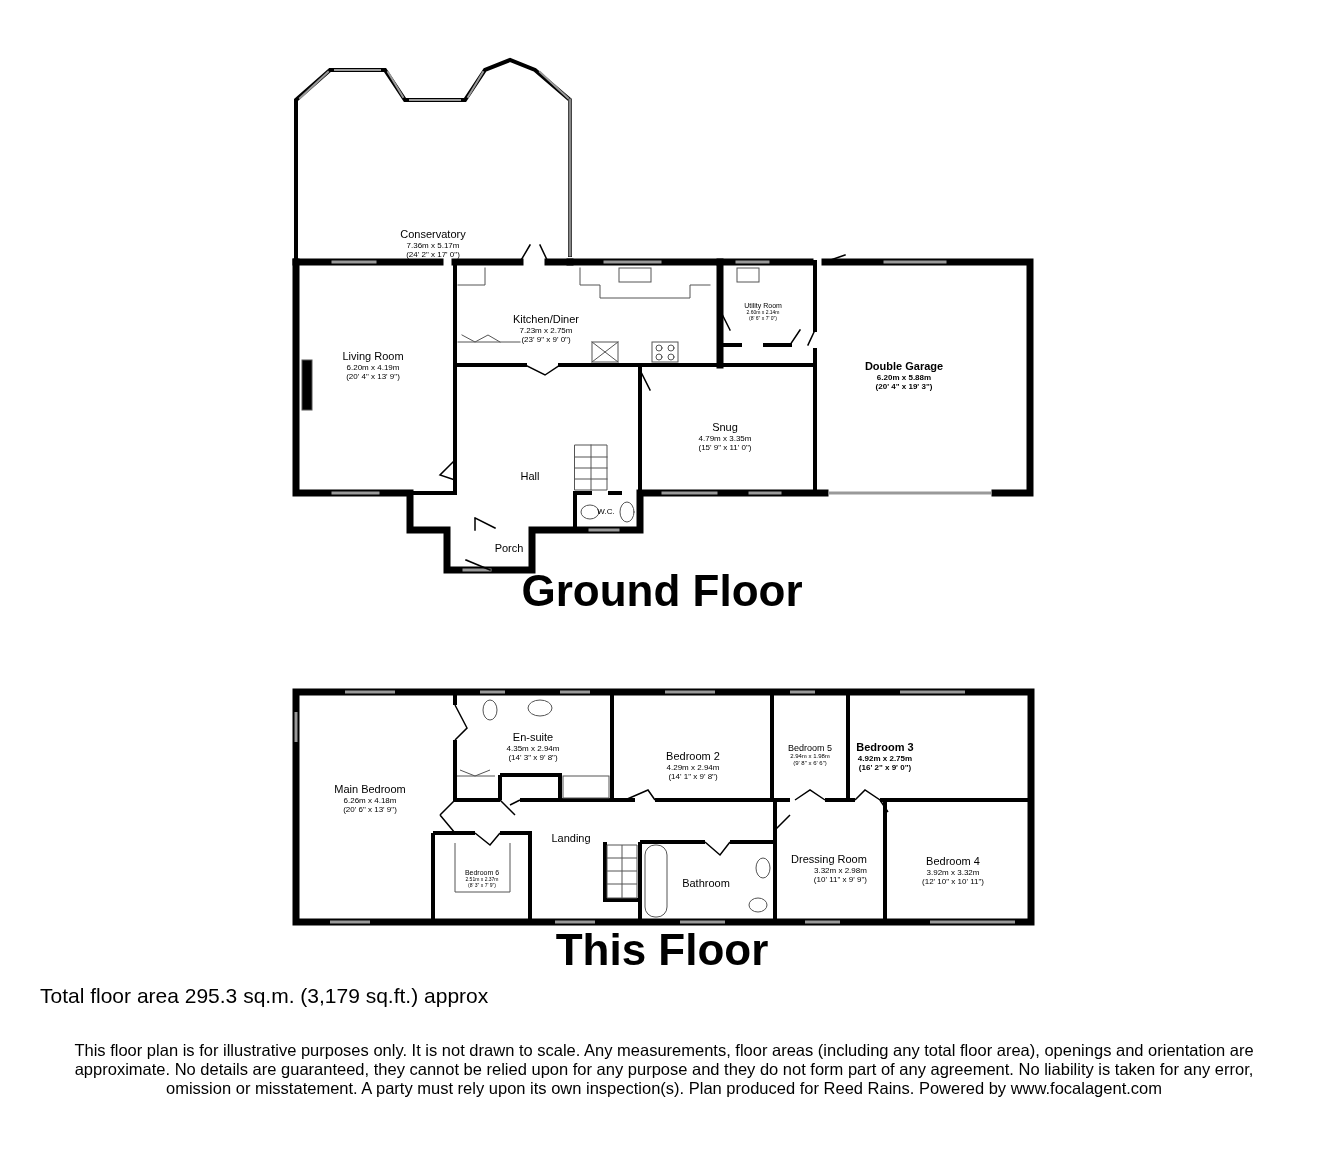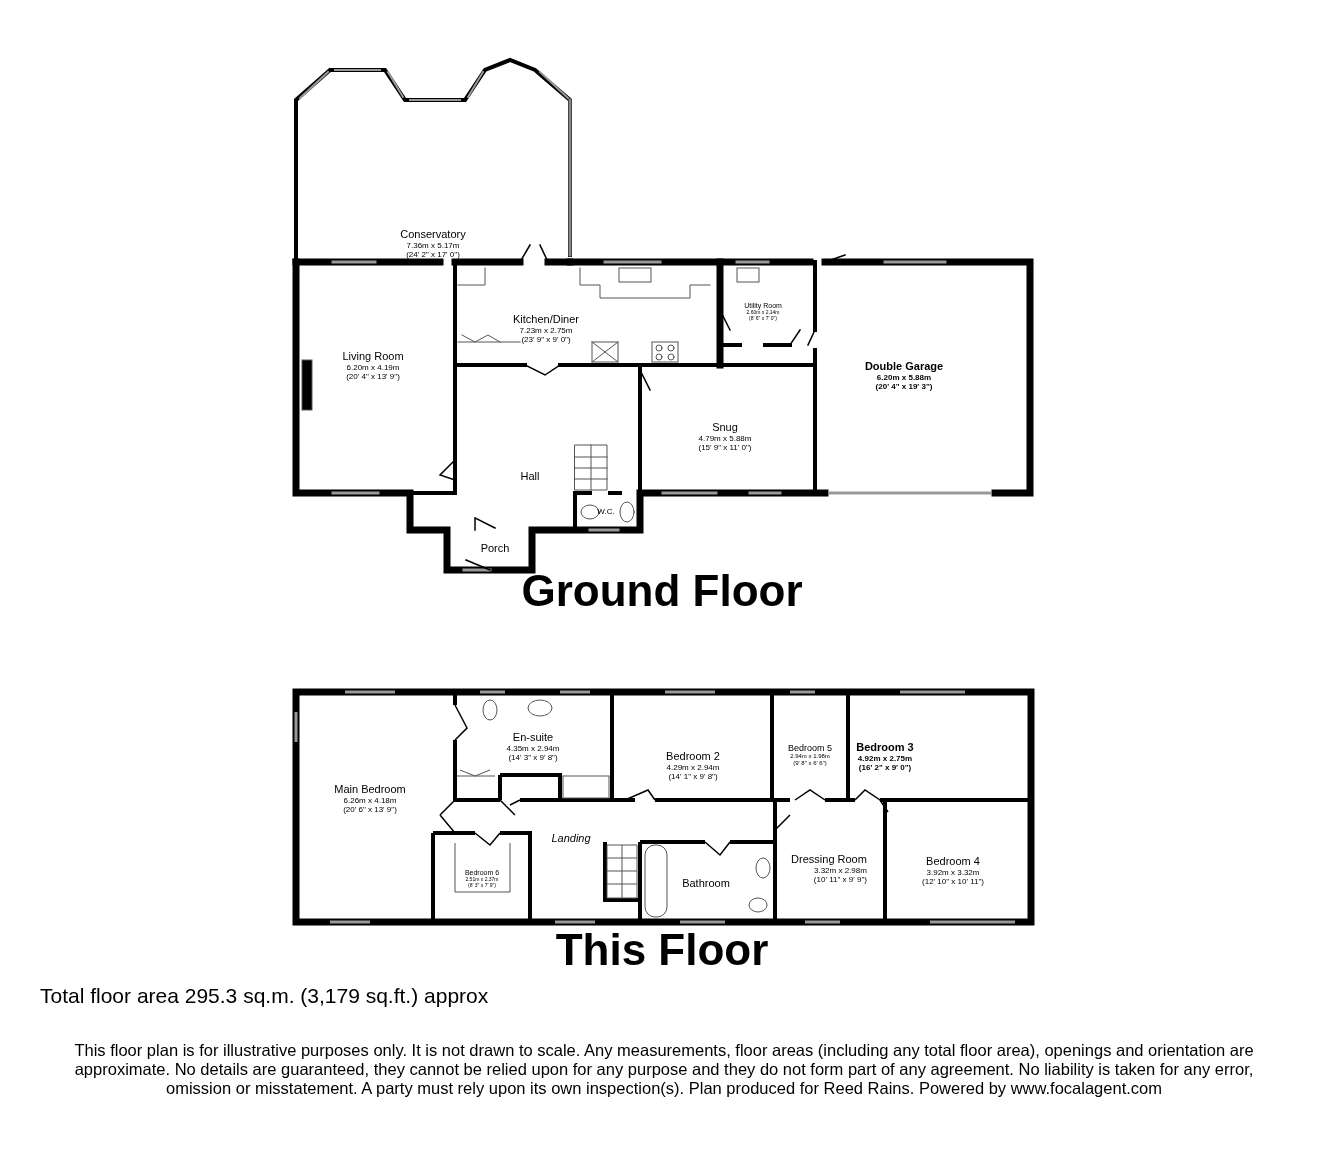--- a/index.html
+++ b/index.html
@@ -147,7 +147,7 @@
 </div>
 <div class="room-label" style="left:725px;top:421px;">
   <span class="name">Snug</span>
-  <span class="dim">4.79m x 5.88m</span>
+  <span class="dim">4.79m x 3.35m</span>
   <span class="dim">(15' 9" x 11' 0")</span>
 </div>
 <div class="room-label" style="left:530px;top:470px;">

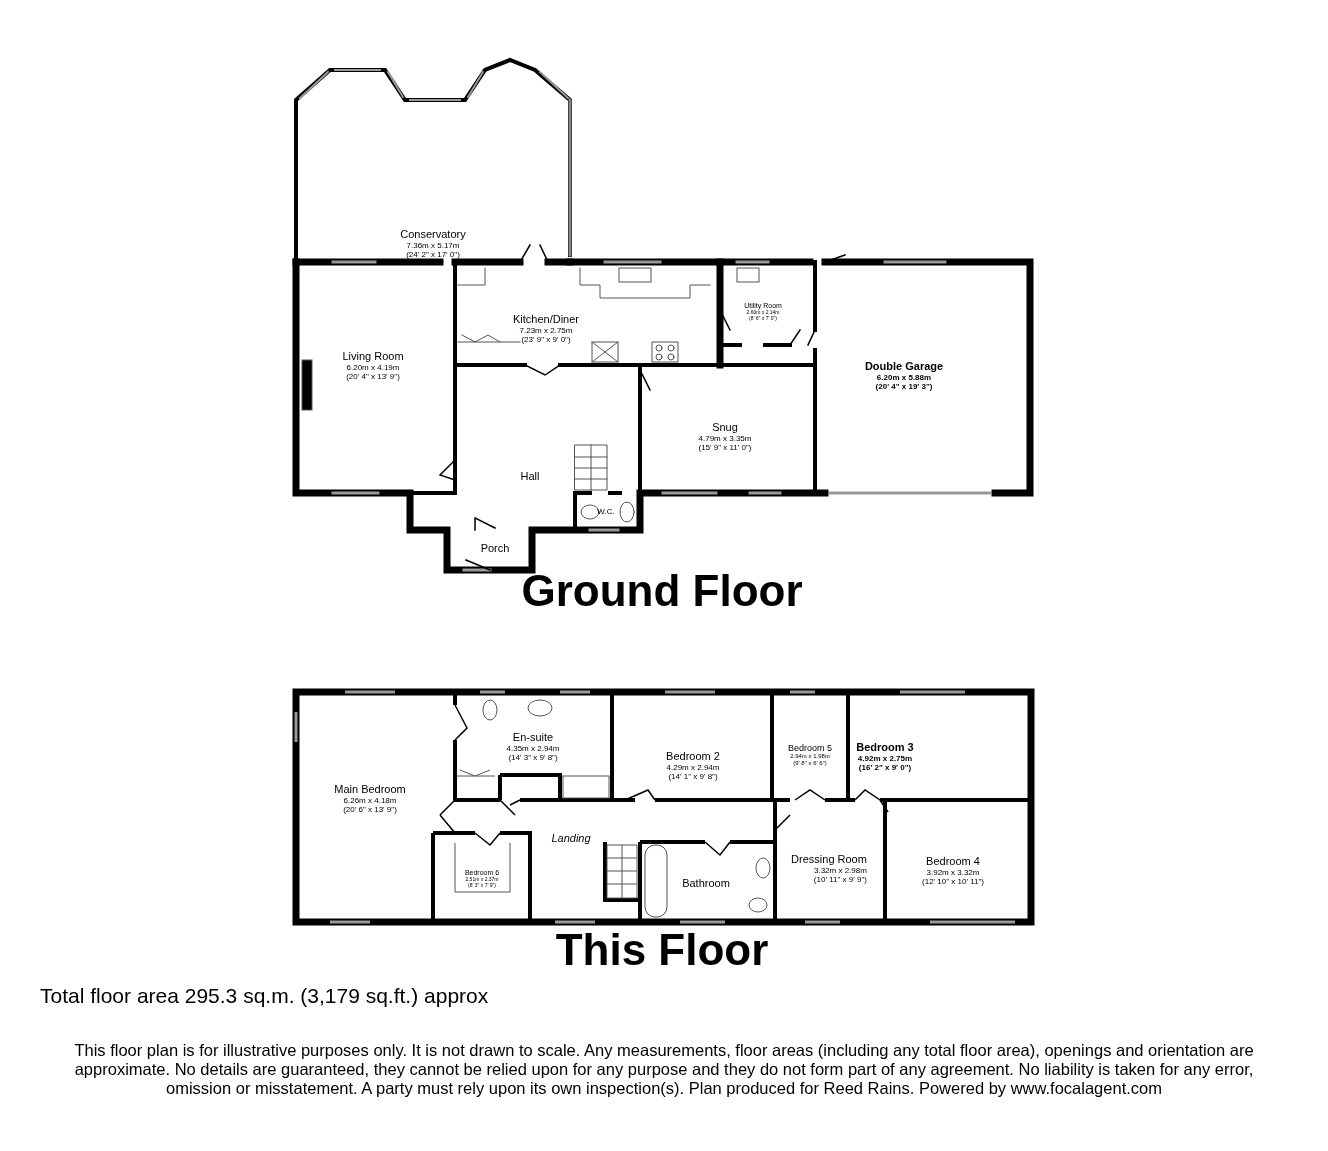--- a/index.html
+++ b/index.html
@@ -156,7 +156,7 @@
 <div class="room-label small" style="left:606px;top:507px;">
   <span class="name" style="font-size:8px">W.C.</span>
 </div>
-<div class="room-label" style="left:495px;top:542px;">
+<div class="room-label" style="left:509px;top:542px;">
   <span class="name">Porch</span>
 </div>
 <div class="floor-title" style="left:662px;top:566px;">Ground Floor</div>

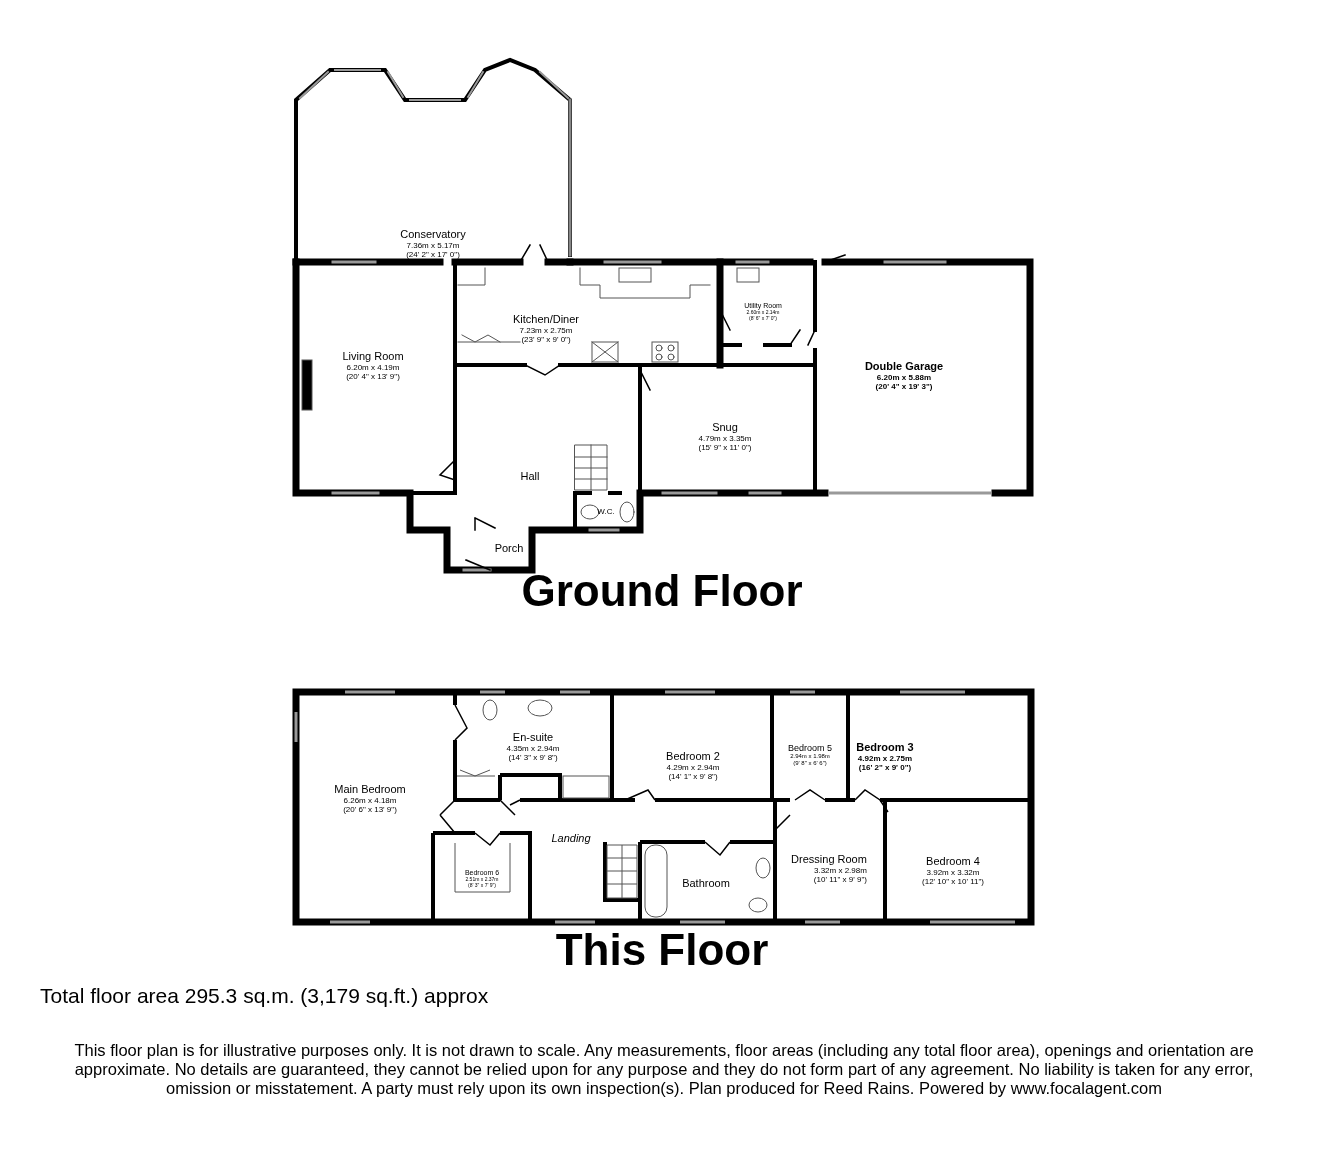--- a/index.html
+++ b/index.html
@@ -191,7 +191,7 @@
   <span class="dim">2.51m x 2.37m</span>
   <span class="dim">(8' 3" x 7' 9")</span>
 </div>
-<div class="room-label" style="left:571px;top:832px;font-style:italic;">
+<div class="room-label" style="left:571px;top:832px;">
   <span class="name">Landing</span>
 </div>
 <div class="room-label" style="left:706px;top:877px;">

